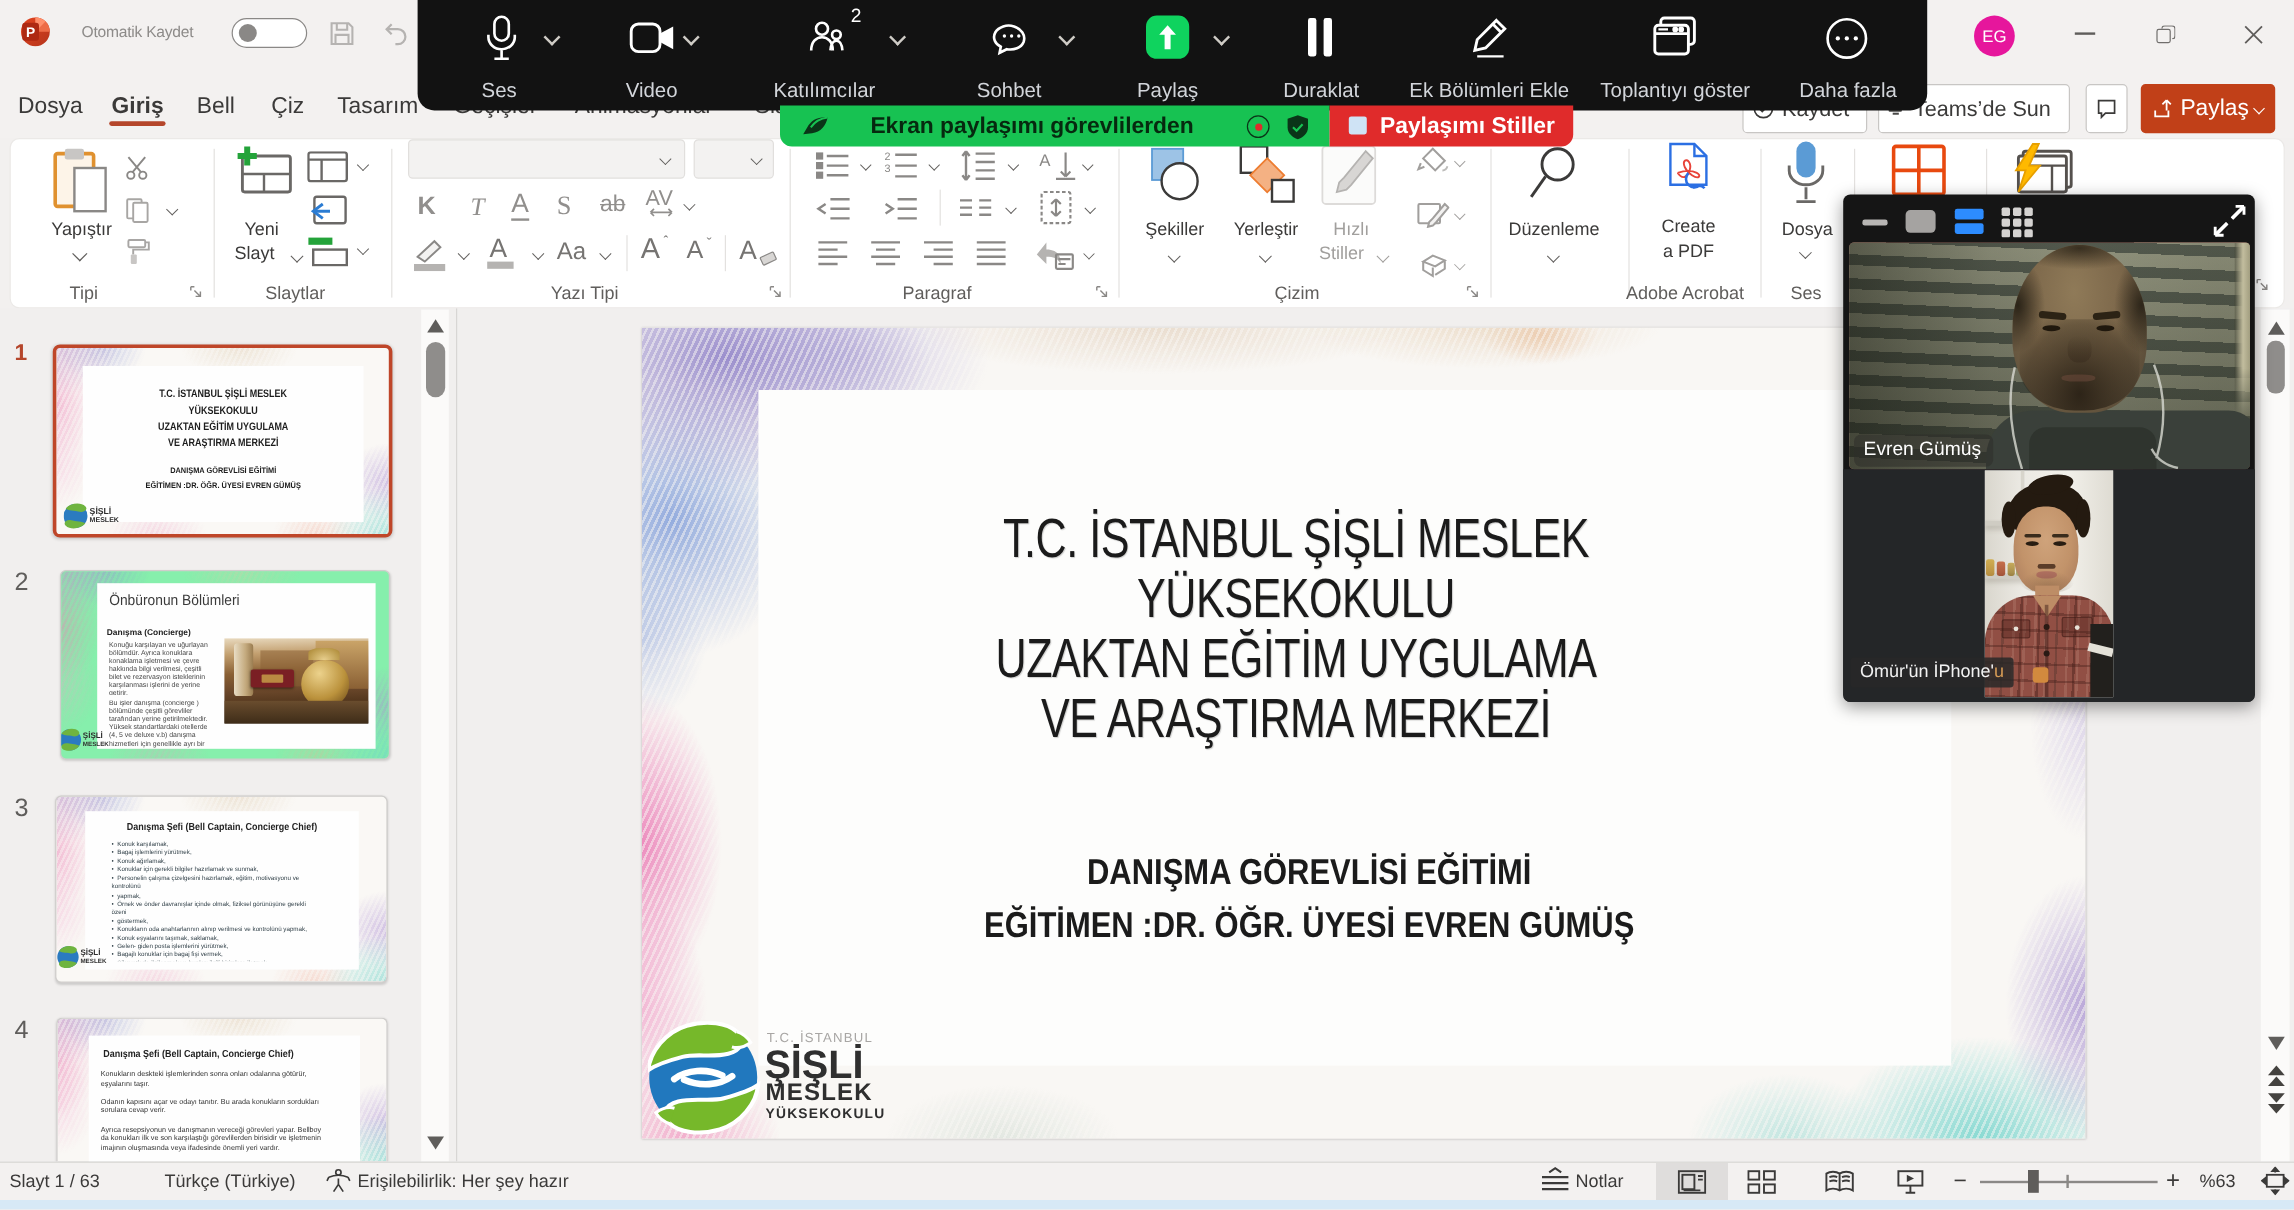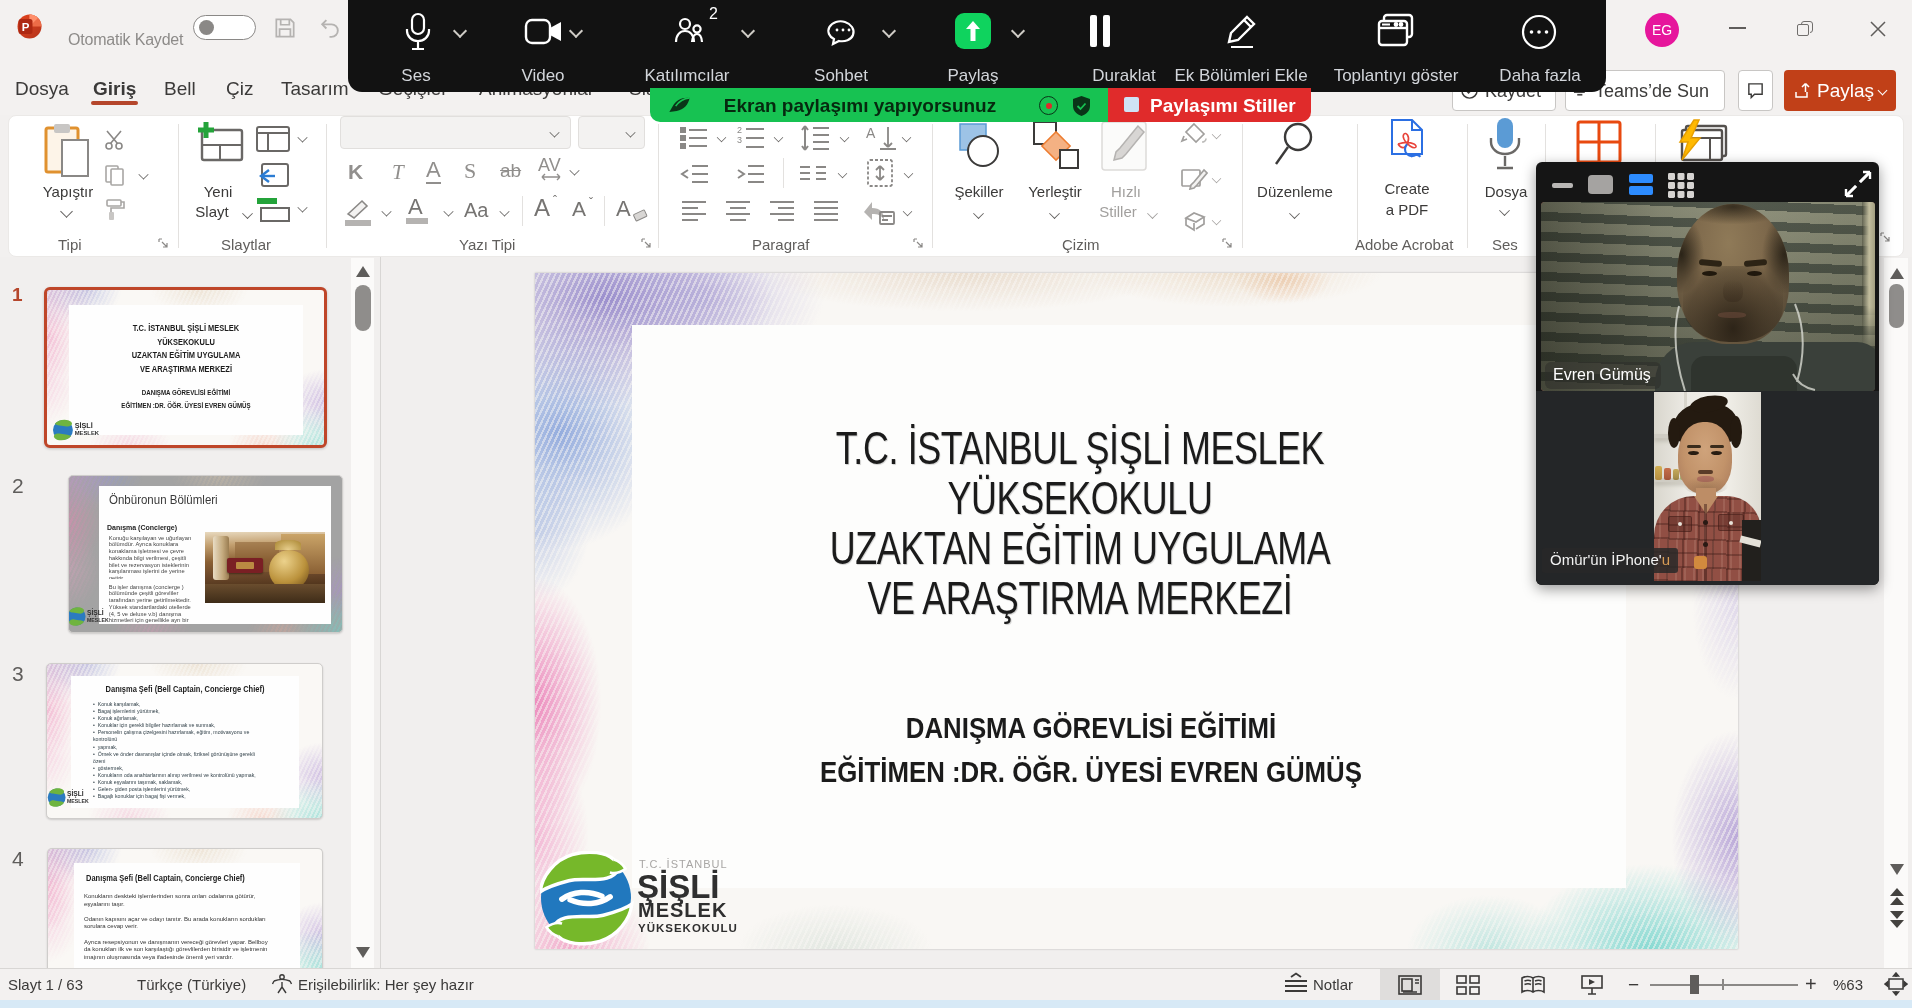--- a/index.html
+++ b/index.html
@@ -60,7 +60,7 @@
  <rect x="1.5" y="5" width="14" height="15" rx="2.5" fill="#ae2912"></rect>
  <text x="8.6" y="17" font-size="11.5" font-weight="bold" fill="#fff" text-anchor="middle" font-family="Liberation Sans">P</text>
 </svg>
-<div class="abs" style="left:68px;top:31px;font-size:16px;color:#8d8b89;letter-spacing:-.2px">Otomatik Kaydet</div>
+<div class="abs" style="left:68px;top:19px;font-size:13px;color:#8d8b89;letter-spacing:-.2px">Otomatik Kaydet</div>
 
 <div class="abs" style="left:193px;top:15px;width:63px;height:25px;background:#fff;border:1.5px solid #8a8886;border-radius:13px"></div>
 <div class="abs" style="left:199px;top:20px;width:15px;height:15px;background:#8a8886;border-radius:50%"></div>

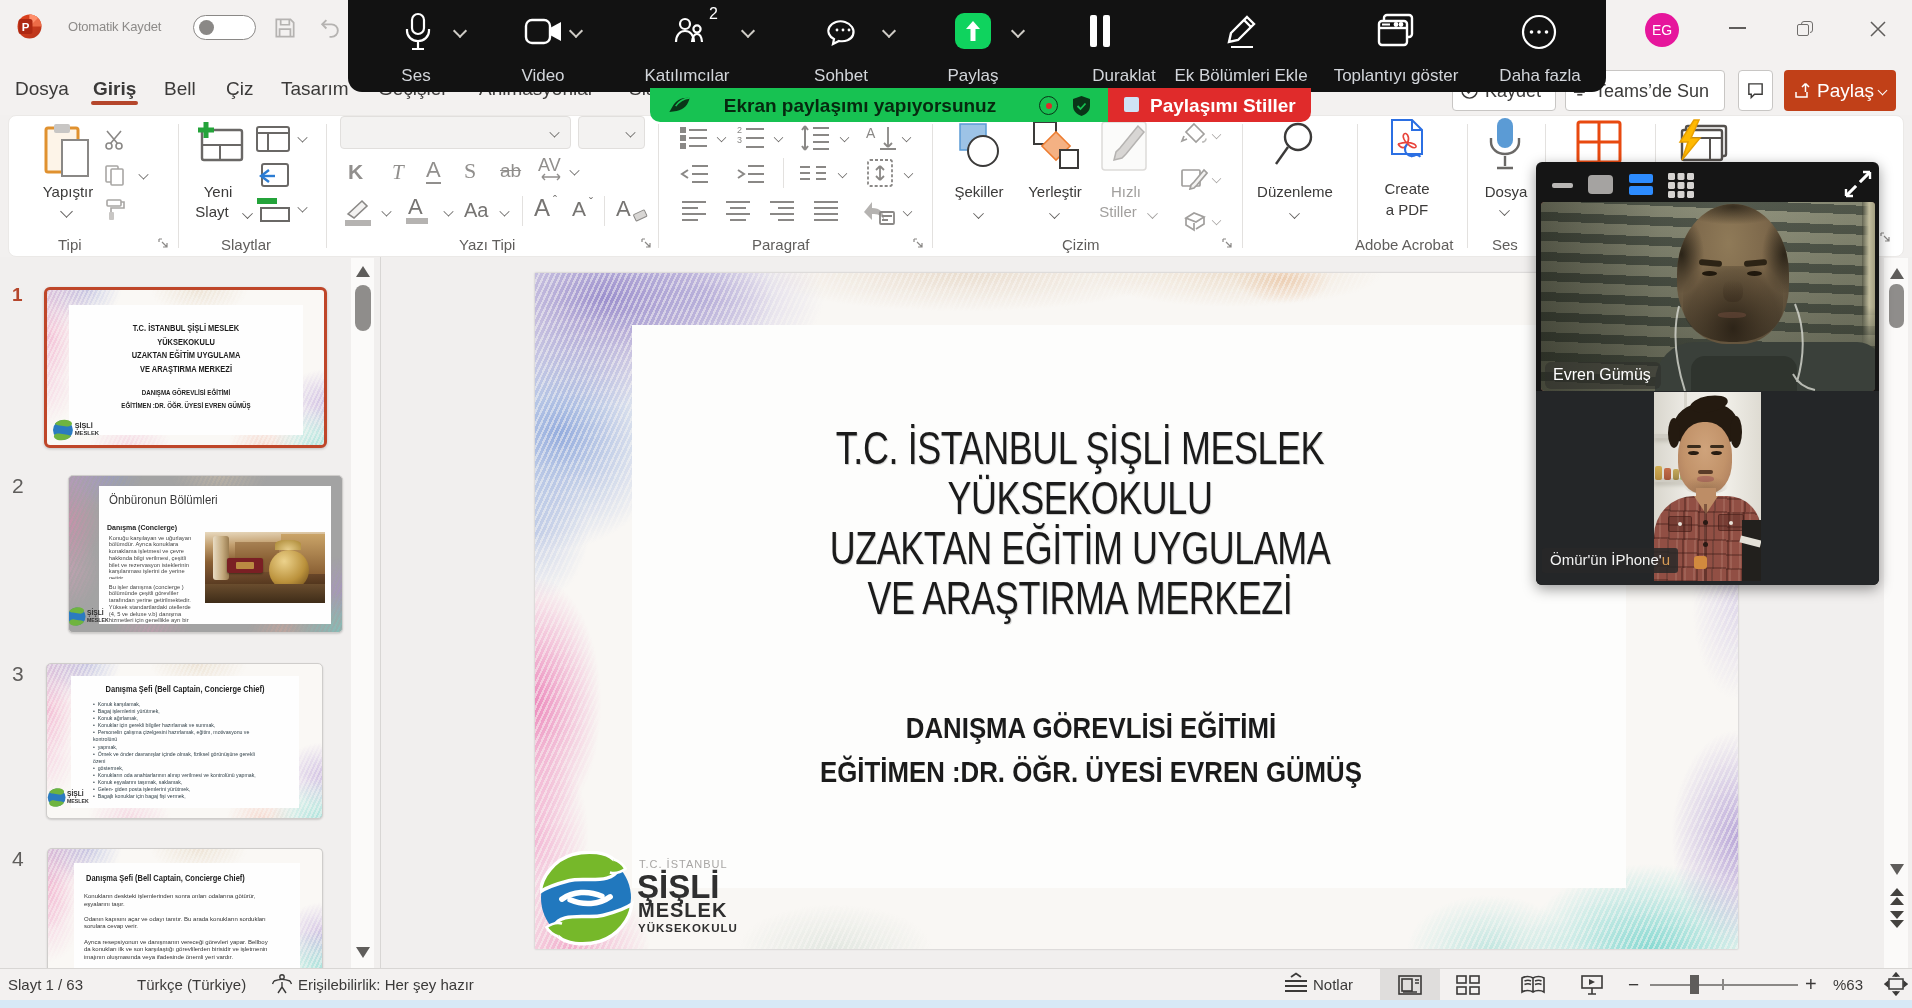--- a/index.html
+++ b/index.html
@@ -572,7 +572,7 @@
 <div class="abs zlab" style="left:942px;top:66px;width:62px">Paylaş</div>
 <div class="abs" style="left:1090px;top:15px;width:7px;height:32px;background:#fff;border-radius:2px"></div>
 <div class="abs" style="left:1103px;top:15px;width:7px;height:32px;background:#fff;border-radius:2px"></div>
-<div class="abs zlab" style="left:1081px;top:66px;width:86px">Duraklat</div>
+<div class="abs zlab" style="left:1058px;top:66px;width:86px">Duraklat</div>
 <svg class="ico" style="left:1225px;top:13px" width="34" height="36" viewBox="0 0 34 36" fill="none" stroke="#fff" stroke-width="2.4">
     <path d="M22 4l7 7L13 27l-9 2 2-9z"></path>
     <path d="M19 7l7 7"></path>

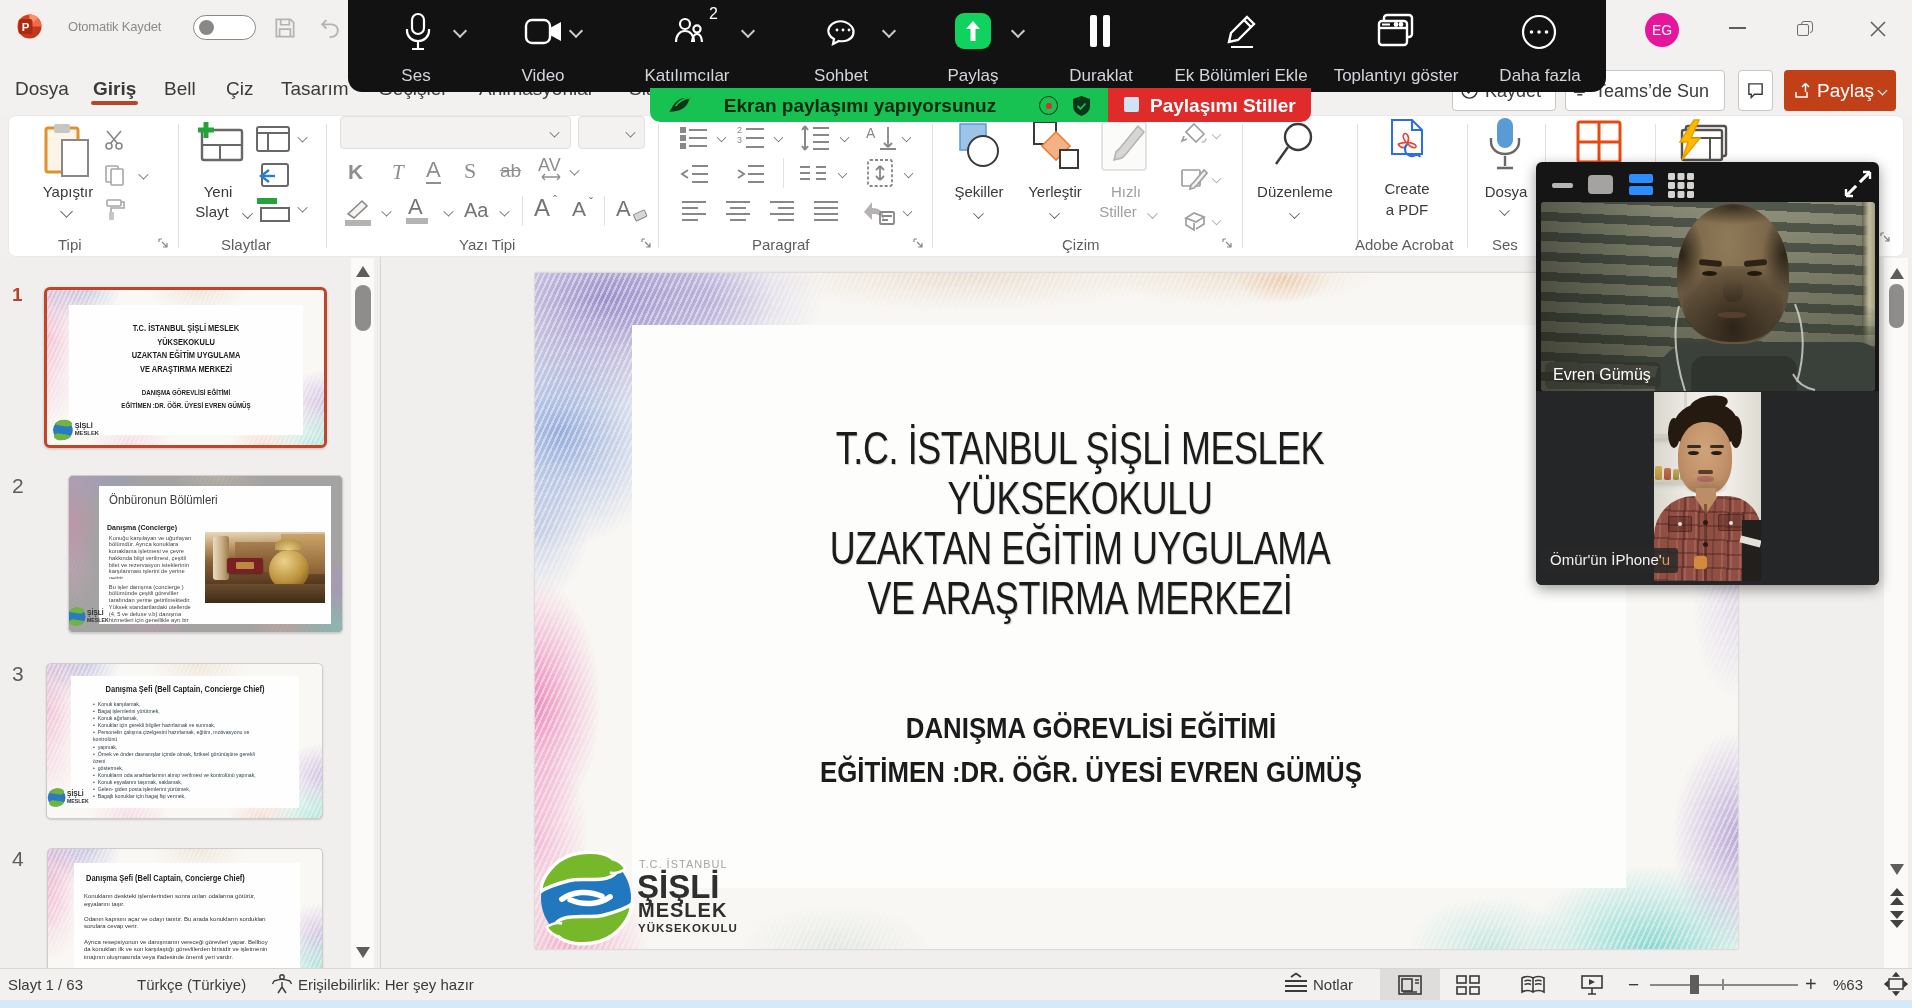--- a/index.html
+++ b/index.html
@@ -524,7 +524,7 @@
     <path d="M20 3c-8 1-13 5-15 12l-2 6 7-2.5C17 16 20 10 20 3z" fill="#0a3518" transform="rotate(12 12 12)"></path>
     <path d="M20 3c-6 2-10 6-12 11" fill="none" stroke="#17c252" stroke-width="1.6" transform="rotate(12 12 12)"></path>
   </svg>
-<div class="abs" style="z-index:6;left:700px;top:95px;width:320px;text-align:center;font-size:19px;font-weight:bold;color:#06290f">Ekran paylaşımı yapıyorsunuz</div>
+<div class="abs" style="z-index:6;left:700px;top:95px;width:320px;text-align:center;font-size:19px;font-weight:bold;color:#06290f">Ekran paylaşımı görevlilerden</div>
 <div class="abs" style="z-index:6;left:1039px;top:96px;width:19px;height:19px;border:1.8px solid #0a3518;border-radius:50%"></div>
 <div class="abs" style="z-index:6;left:1045.5px;top:102.5px;width:6px;height:6px;background:#e02b2b;border-radius:50%"></div>
 <svg class="ico" style="z-index:6;left:1071px;top:95px" width="21" height="22" viewBox="0 0 21 22">

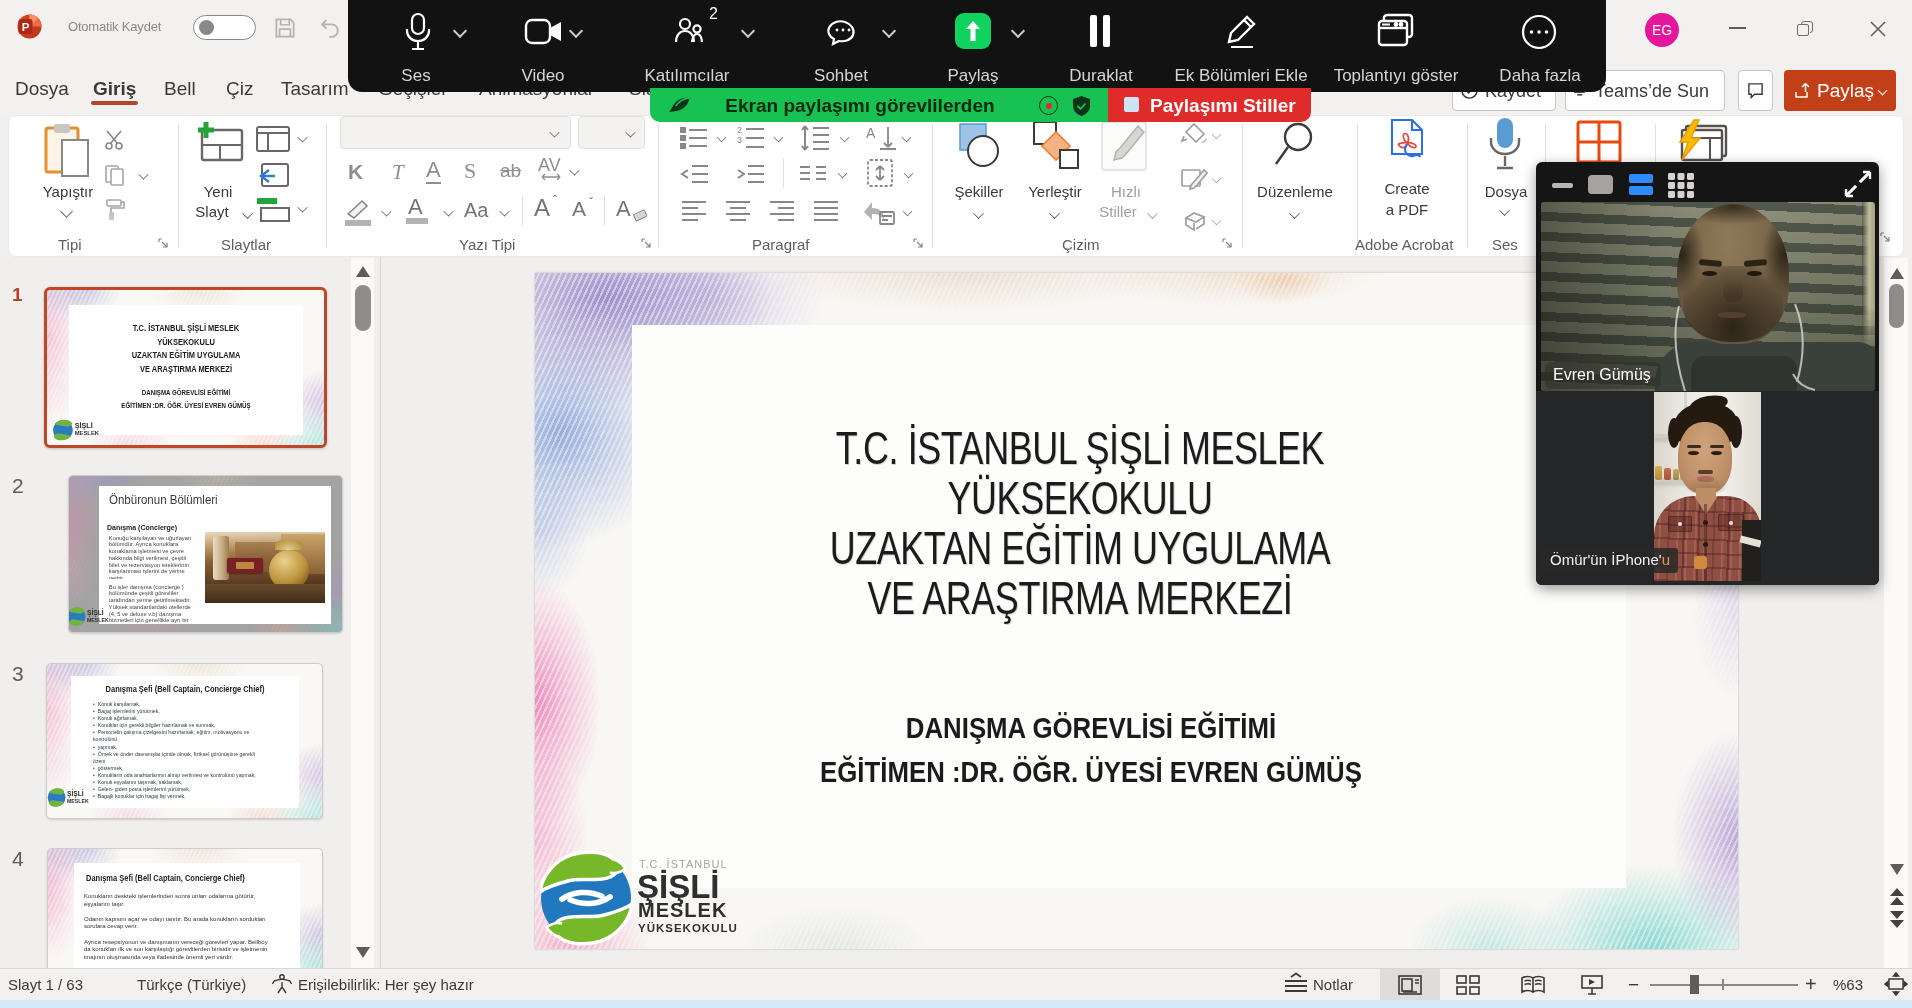--- a/index.html
+++ b/index.html
@@ -387,7 +387,7 @@
     </svg>
 </div>
 
-<div class="abs" style="left:68px;top:475px;width:275px;height:158px;border:1px solid #cfcdcb;border-radius:5px;background:#a3a3a3;overflow:hidden;box-shadow:0 1px 2px rgba(0,0,0,.15)">
+<div class="abs" style="left:50px;top:475px;width:275px;height:158px;border:1px solid #cfcdcb;border-radius:5px;background:#86efac;overflow:hidden;box-shadow:0 1px 2px rgba(0,0,0,.15)">
  <div class="abs wcs" style="left:0;top:0;right:0;bottom:0"></div>
  <div class="abs" style="left:30px;top:10px;width:232px;height:138px;background:#fefefe"></div>
  <div class="abs" style="left:40px;top:17px;font-size:12.5px;color:#3a3a3a;transform:scaleX(.92);transform-origin:left">Önbüronun Bölümleri</div>

